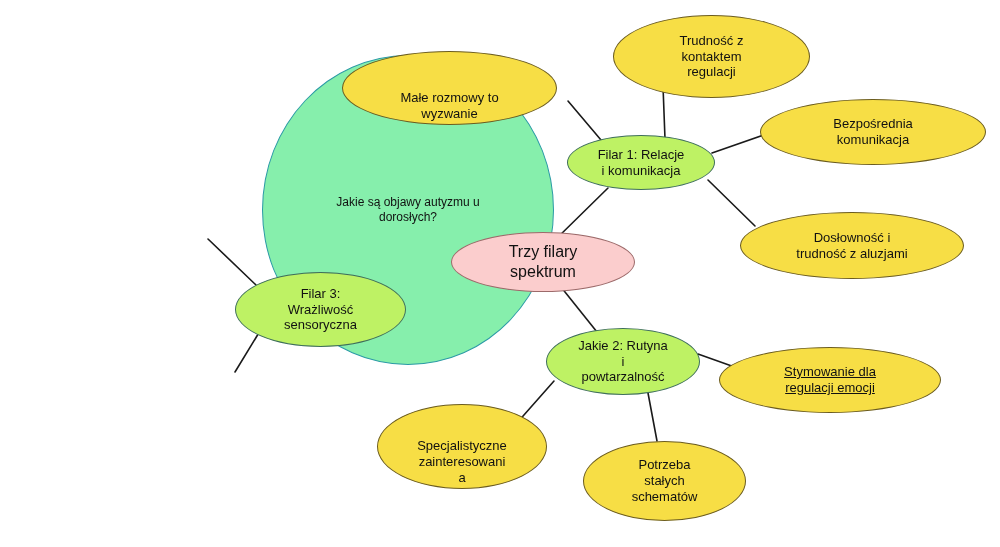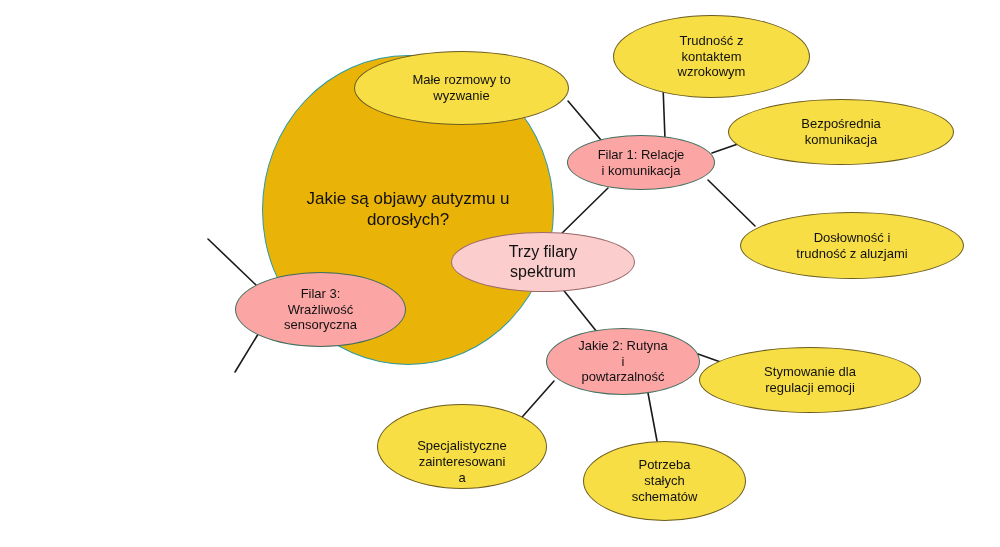--- a/index.html
+++ b/index.html
@@ -123,7 +123,7 @@
   <div class="node n-leaf" style="left:613px; top:15px; width:197px; height:83px;">
     <span class="node-label">Trudność z
 kontaktem
-wzrokowym</span>
+regulacji</span>
   </div>
 
   <div class="node n-leaf" style="left:728px; top:99px; width:226px; height:66px;">

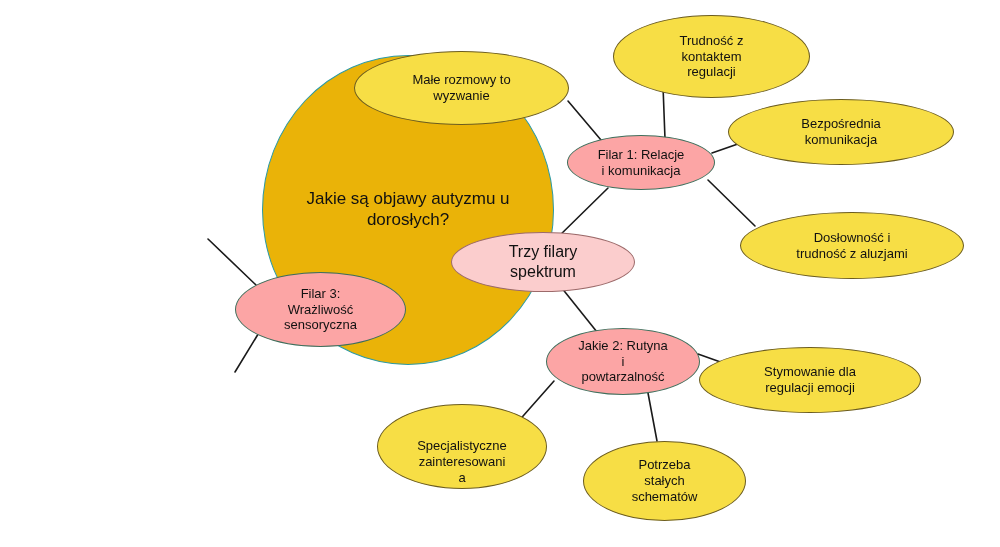--- a/index.html
+++ b/index.html
@@ -93,7 +93,7 @@
 dorosłych?</span>
   </div>
 
-  <div class="node n-leaf" style="left:354px; top:51px; width:215px; height:74px;">
+  <div class="node n-leaf" style="left:342px; top:51px; width:215px; height:74px;align-items:flex-end;">
     <span class="node-label">Małe rozmowy to
 wyzwanie</span>
   </div>

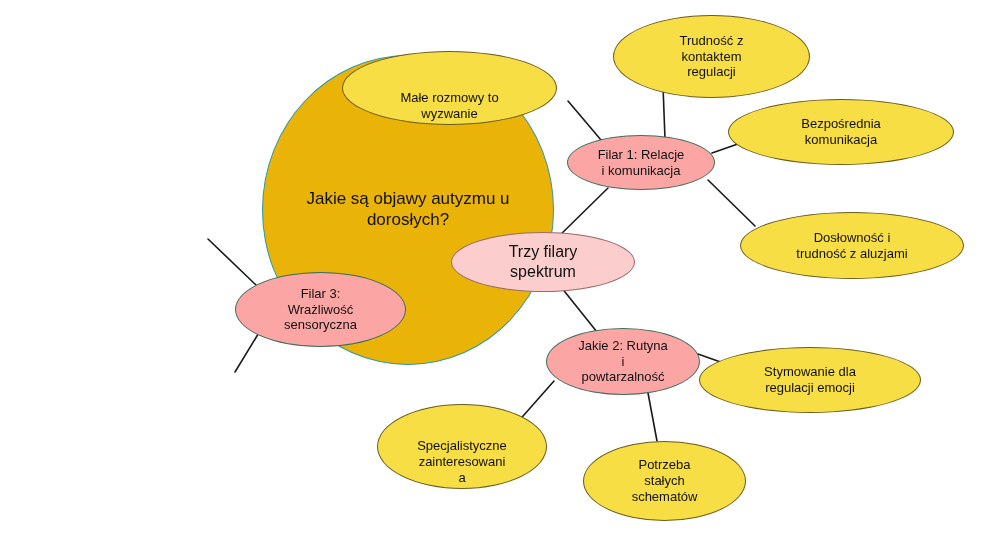--- a/index.html
+++ b/index.html
@@ -126,7 +126,7 @@
 regulacji</span>
   </div>
 
-  <div class="node n-leaf" style="left:728px; top:99px; width:226px; height:66px;">
+  <div class="node n-leaf" style="left:760px; top:99px; width:226px; height:66px;">
     <span class="node-label">Bezpośrednia
 komunikacja</span>
   </div>

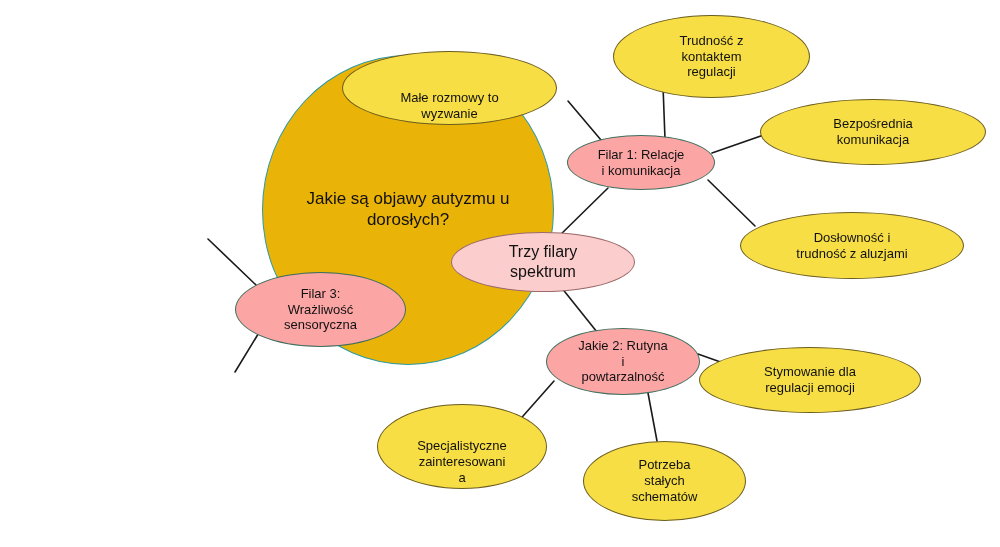--- a/index.html
+++ b/index.html
@@ -47,7 +47,7 @@
     z-index: 2;
   }
   .n-pillar {
-    background: #fca5a5;
+    background: #bef264;
     border-color: #3f6f5c;
     font-size: 13px;
     z-index: 4;

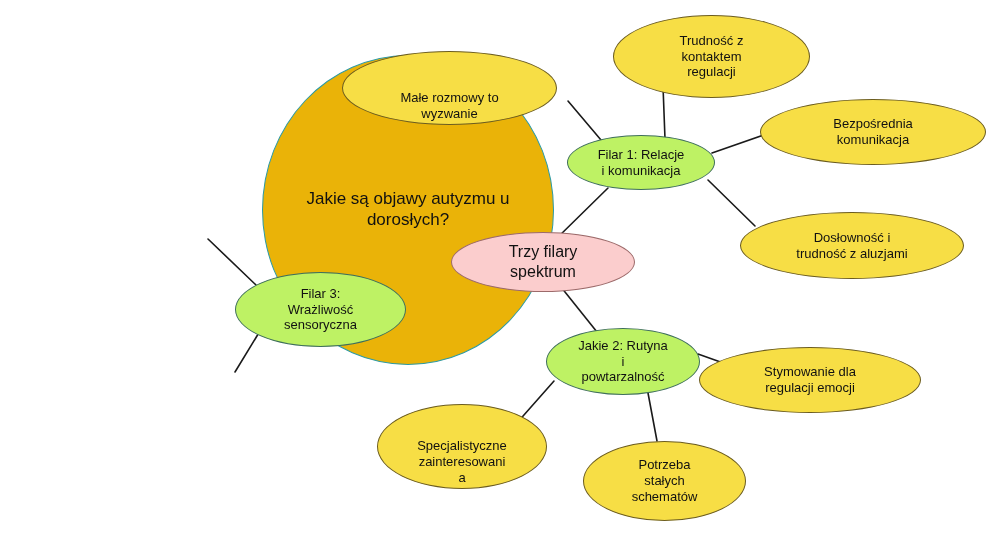--- a/index.html
+++ b/index.html
@@ -41,9 +41,9 @@
     width: 100%;
   }
   .n-center {
-    background: #eab308;
+    background: #86efac;
     border-color: #2b9aa6;
-    font-size: 17px;
+    font-size: 12px;
     z-index: 2;
   }
   .n-pillar {

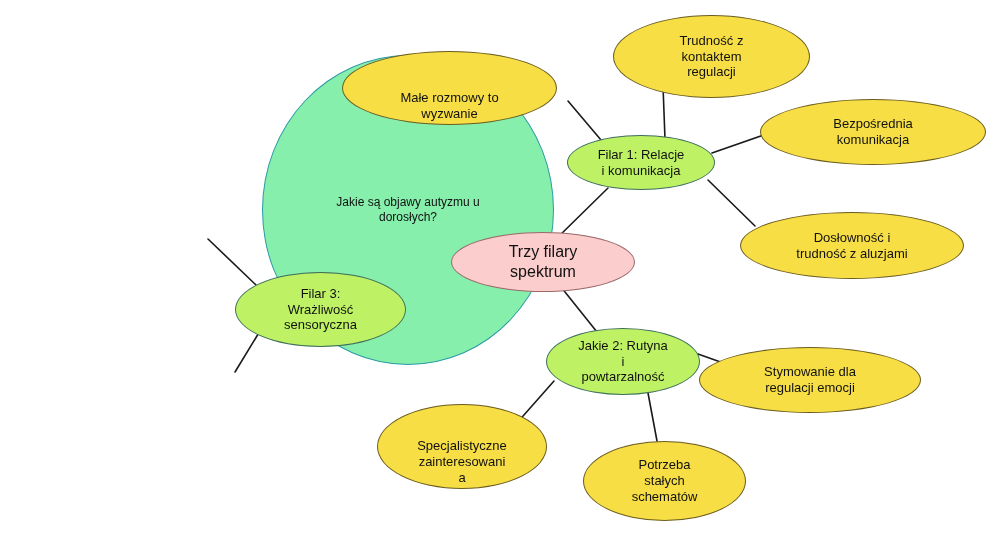--- a/index.html
+++ b/index.html
@@ -136,7 +136,7 @@
 trudność z aluzjami</span>
   </div>
 
-  <div class="node n-leaf" style="left:699px; top:347px; width:222px; height:66px;">
+  <div class="node n-leaf" style="left:719px; top:347px; width:222px; height:66px;text-decoration:underline;">
     <span class="node-label">Stymowanie dla
 regulacji emocji</span>
   </div>

